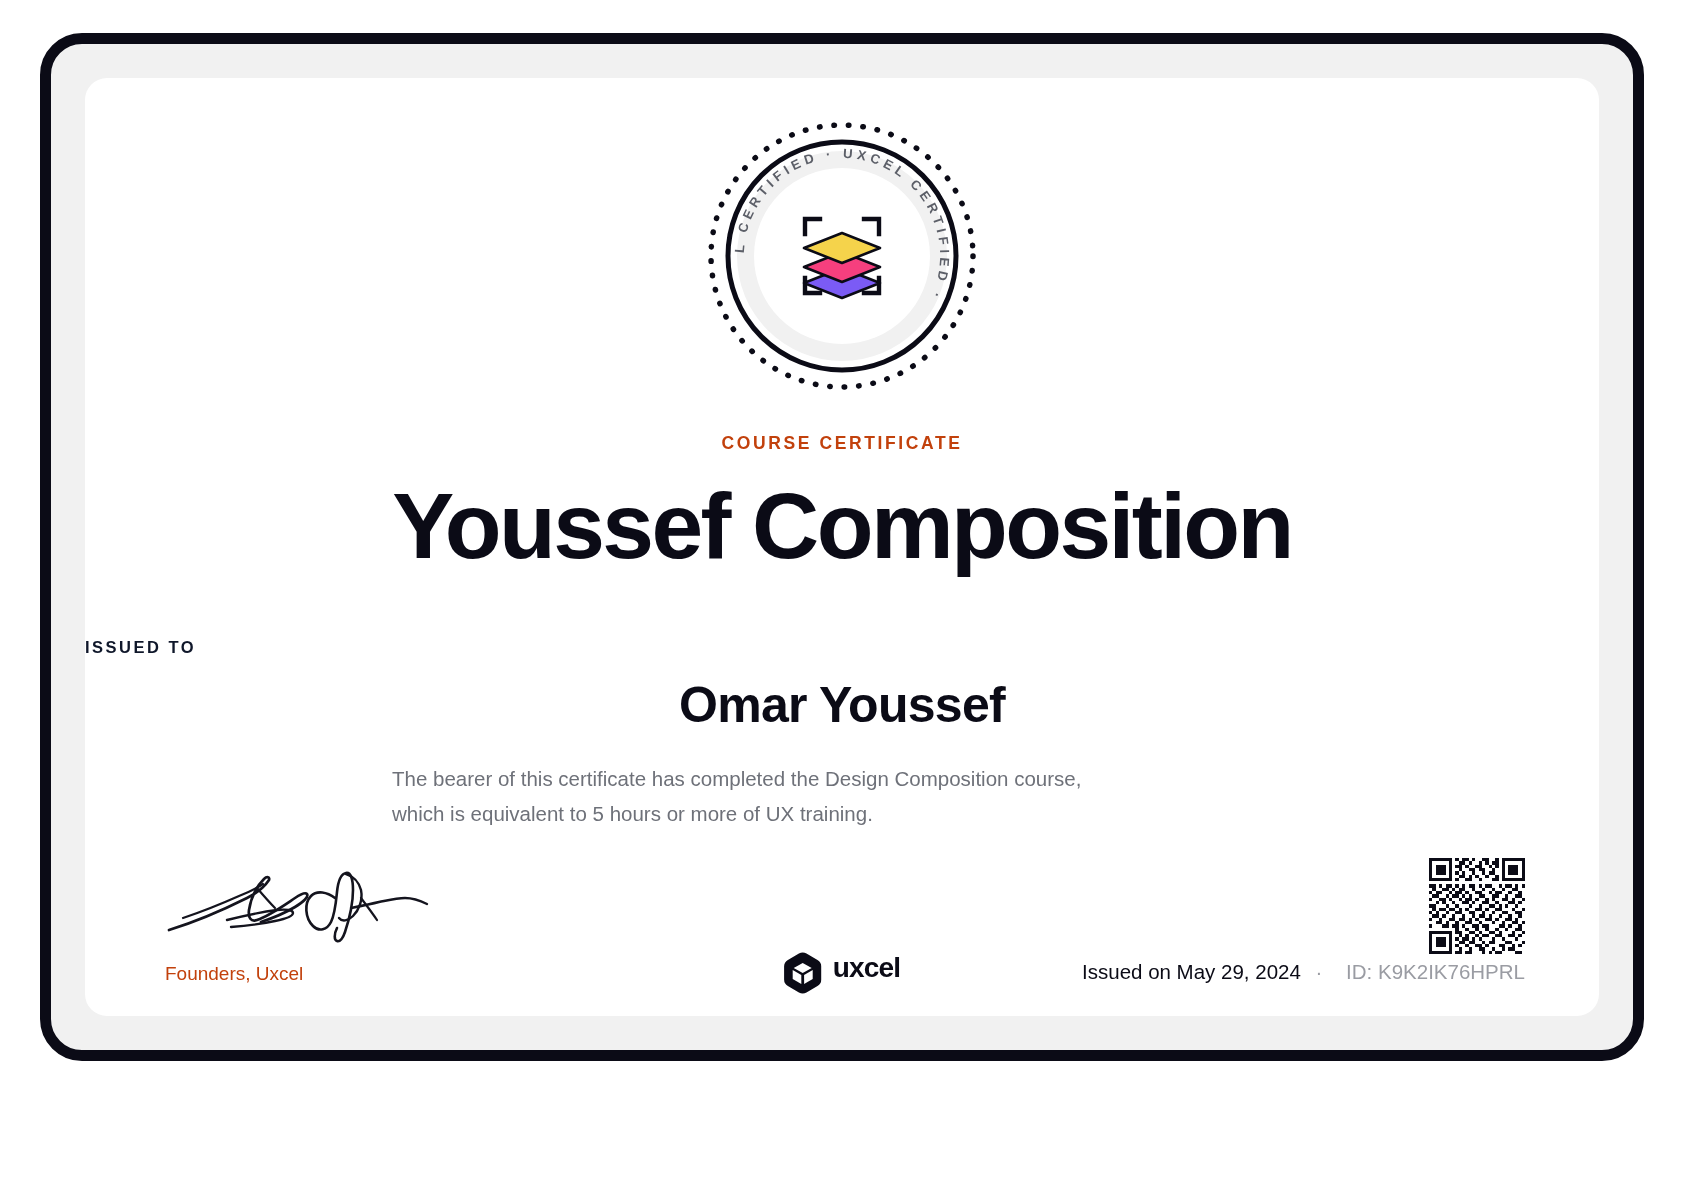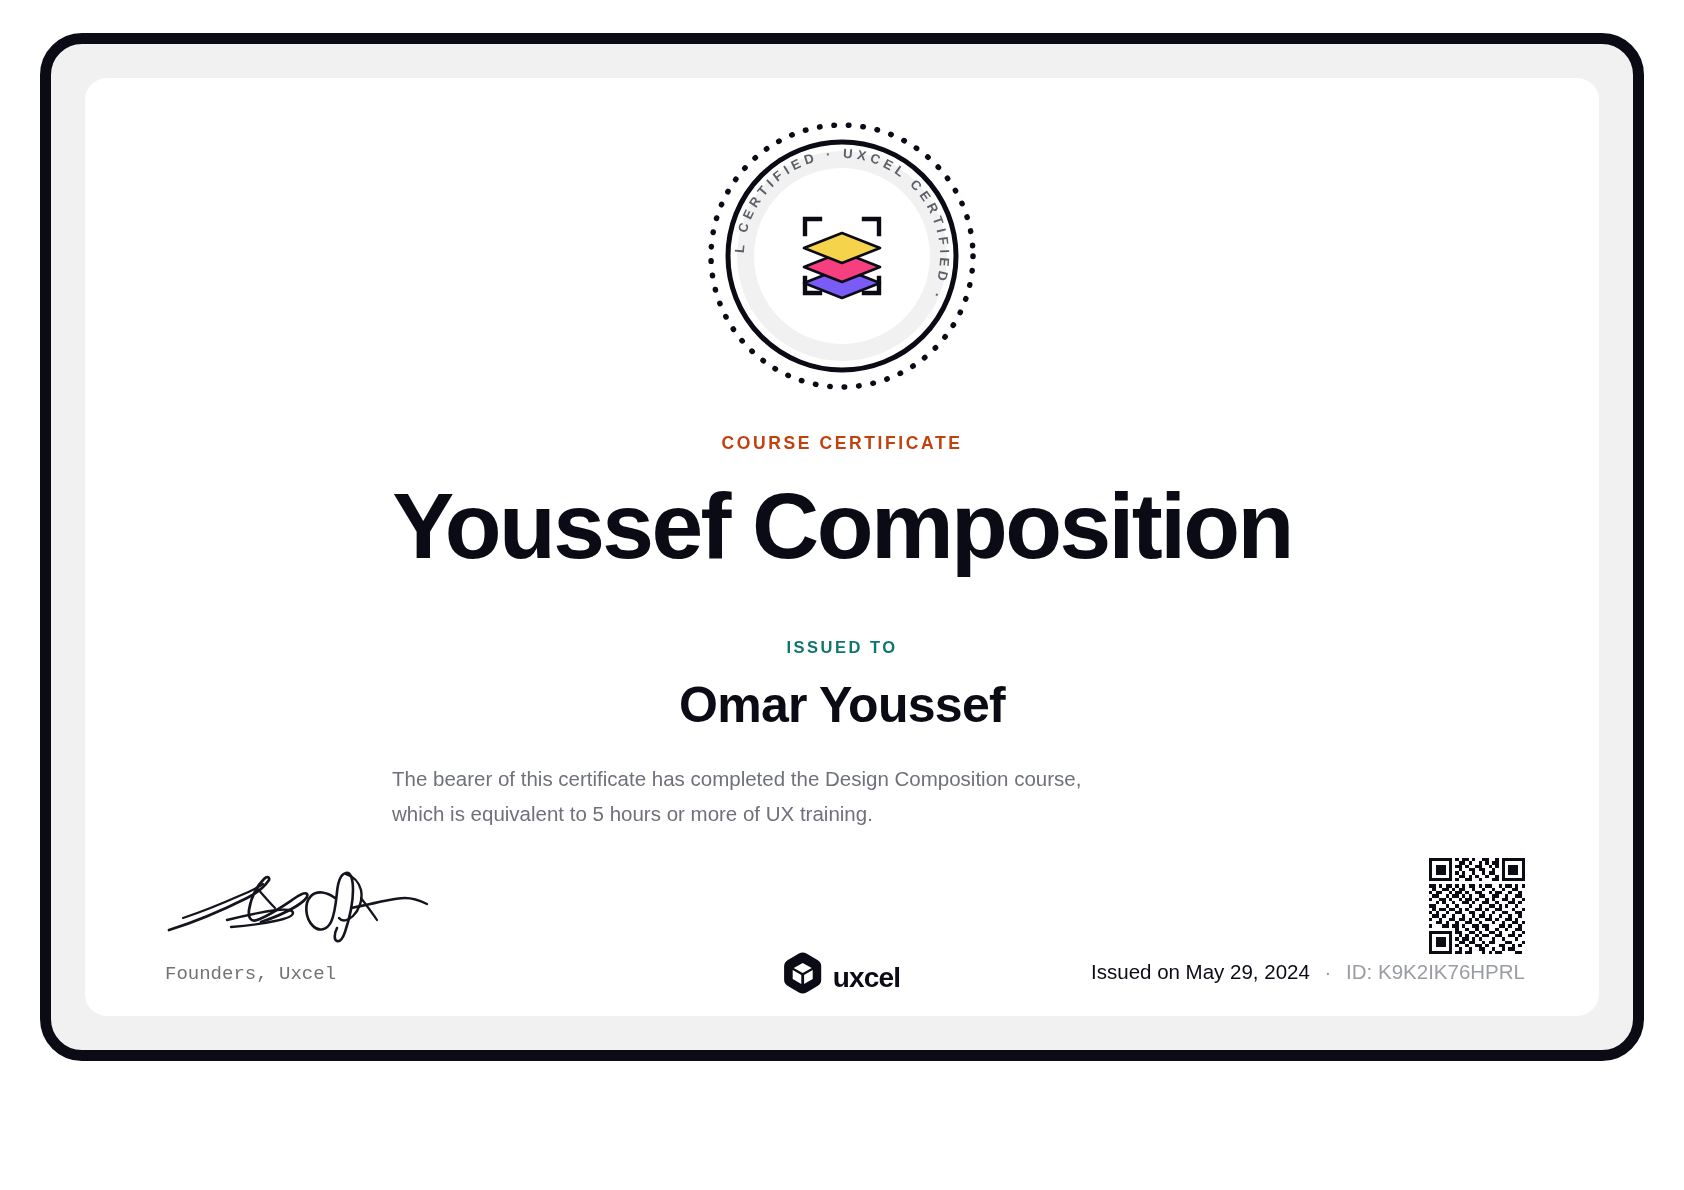--- a/index.html
+++ b/index.html
@@ -72,11 +72,10 @@
     position: absolute;
     left: 0; right: 0;
     top: 560px;
-    text-align: center;
     font-size: 16.5px;
     font-weight: bold;
     letter-spacing: 2.5px;
-    color: #0f766e;
+    color: #0f172a;
   }
 
   .recipient-name {

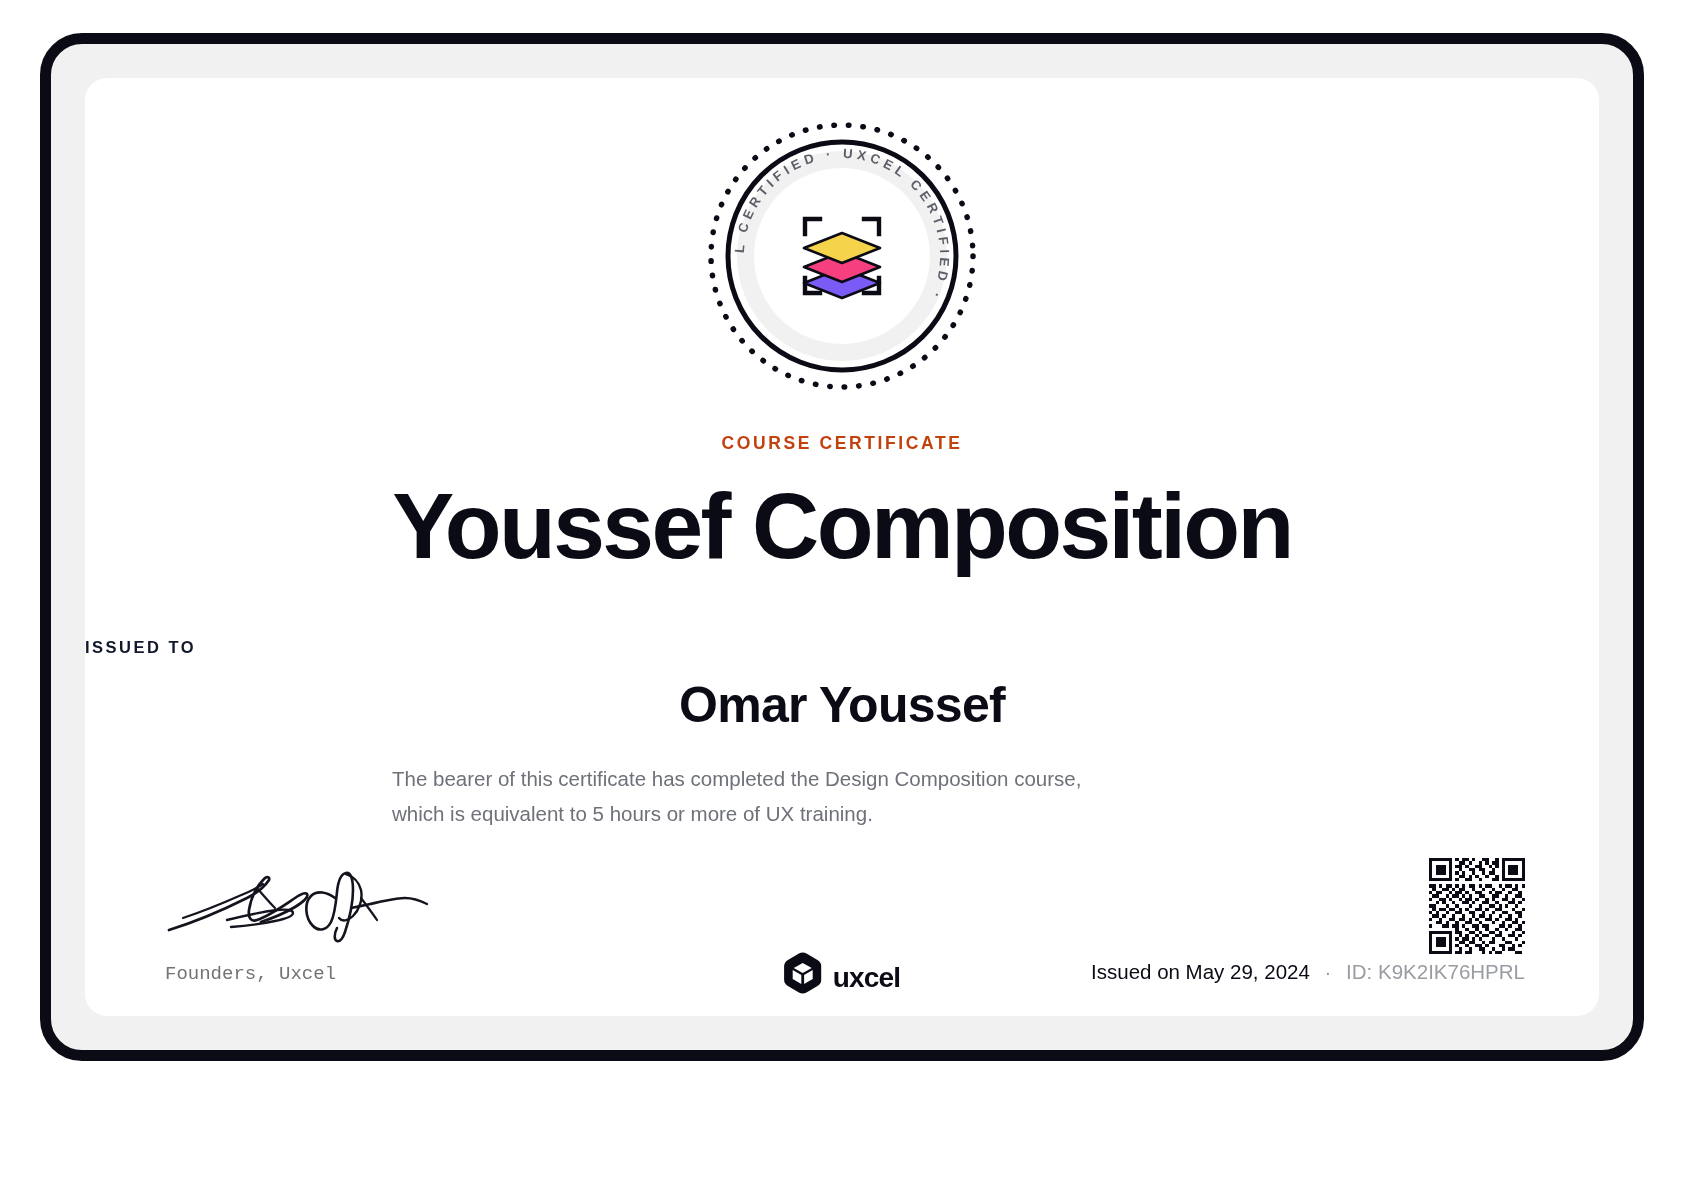--- a/index.html
+++ b/index.html
@@ -117,8 +117,7 @@
     left: 80px;
     top: 885px;
     font-size: 19px;
-    color: #737373;
-    font-family: Liberation Mono, monospace;
+    color: #c2410c;
   }
 
   .brand-logo {

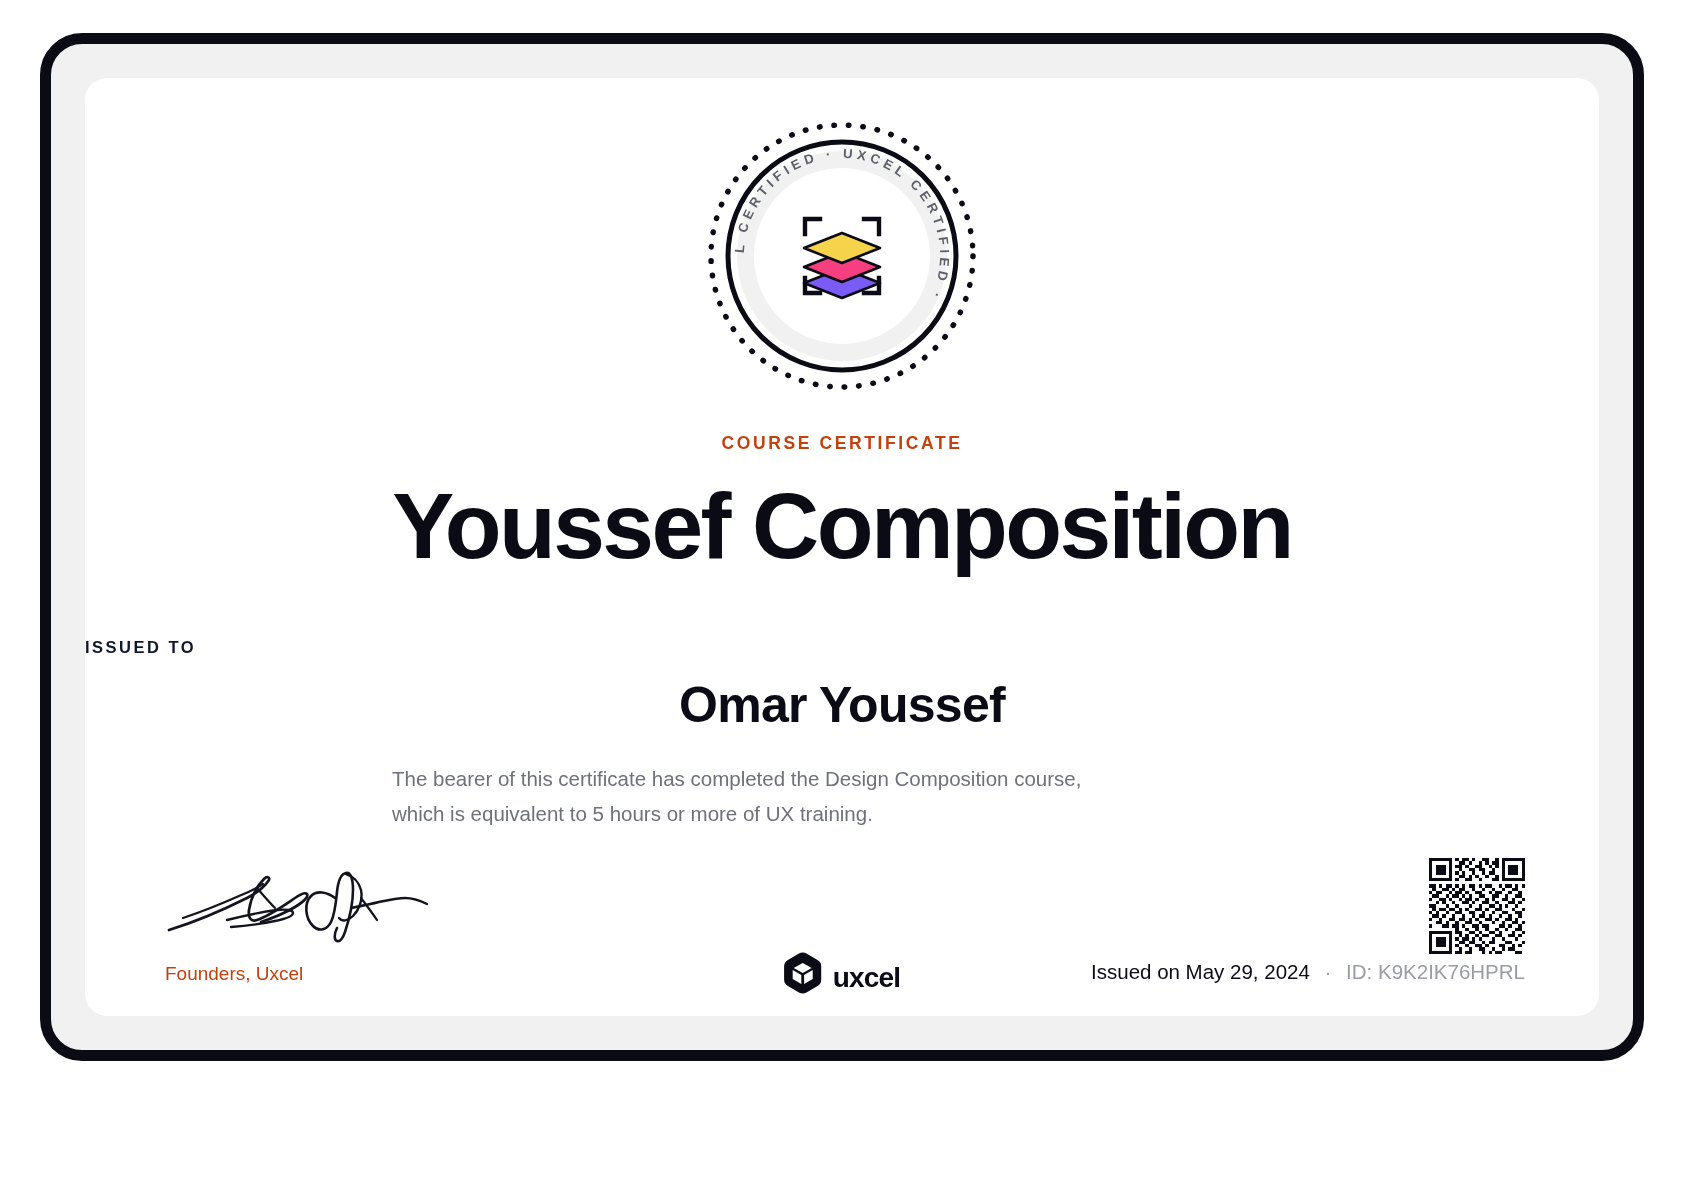--- a/index.html
+++ b/index.html
@@ -126,7 +126,7 @@
     transform: translateX(-50%);
     top: 874px;
     display: flex;
-    align-items: flex-end;
+    align-items: flex-start;
     gap: 11px;
   }
   .brand-mark { width: 38px; height: 42px; display: block; }

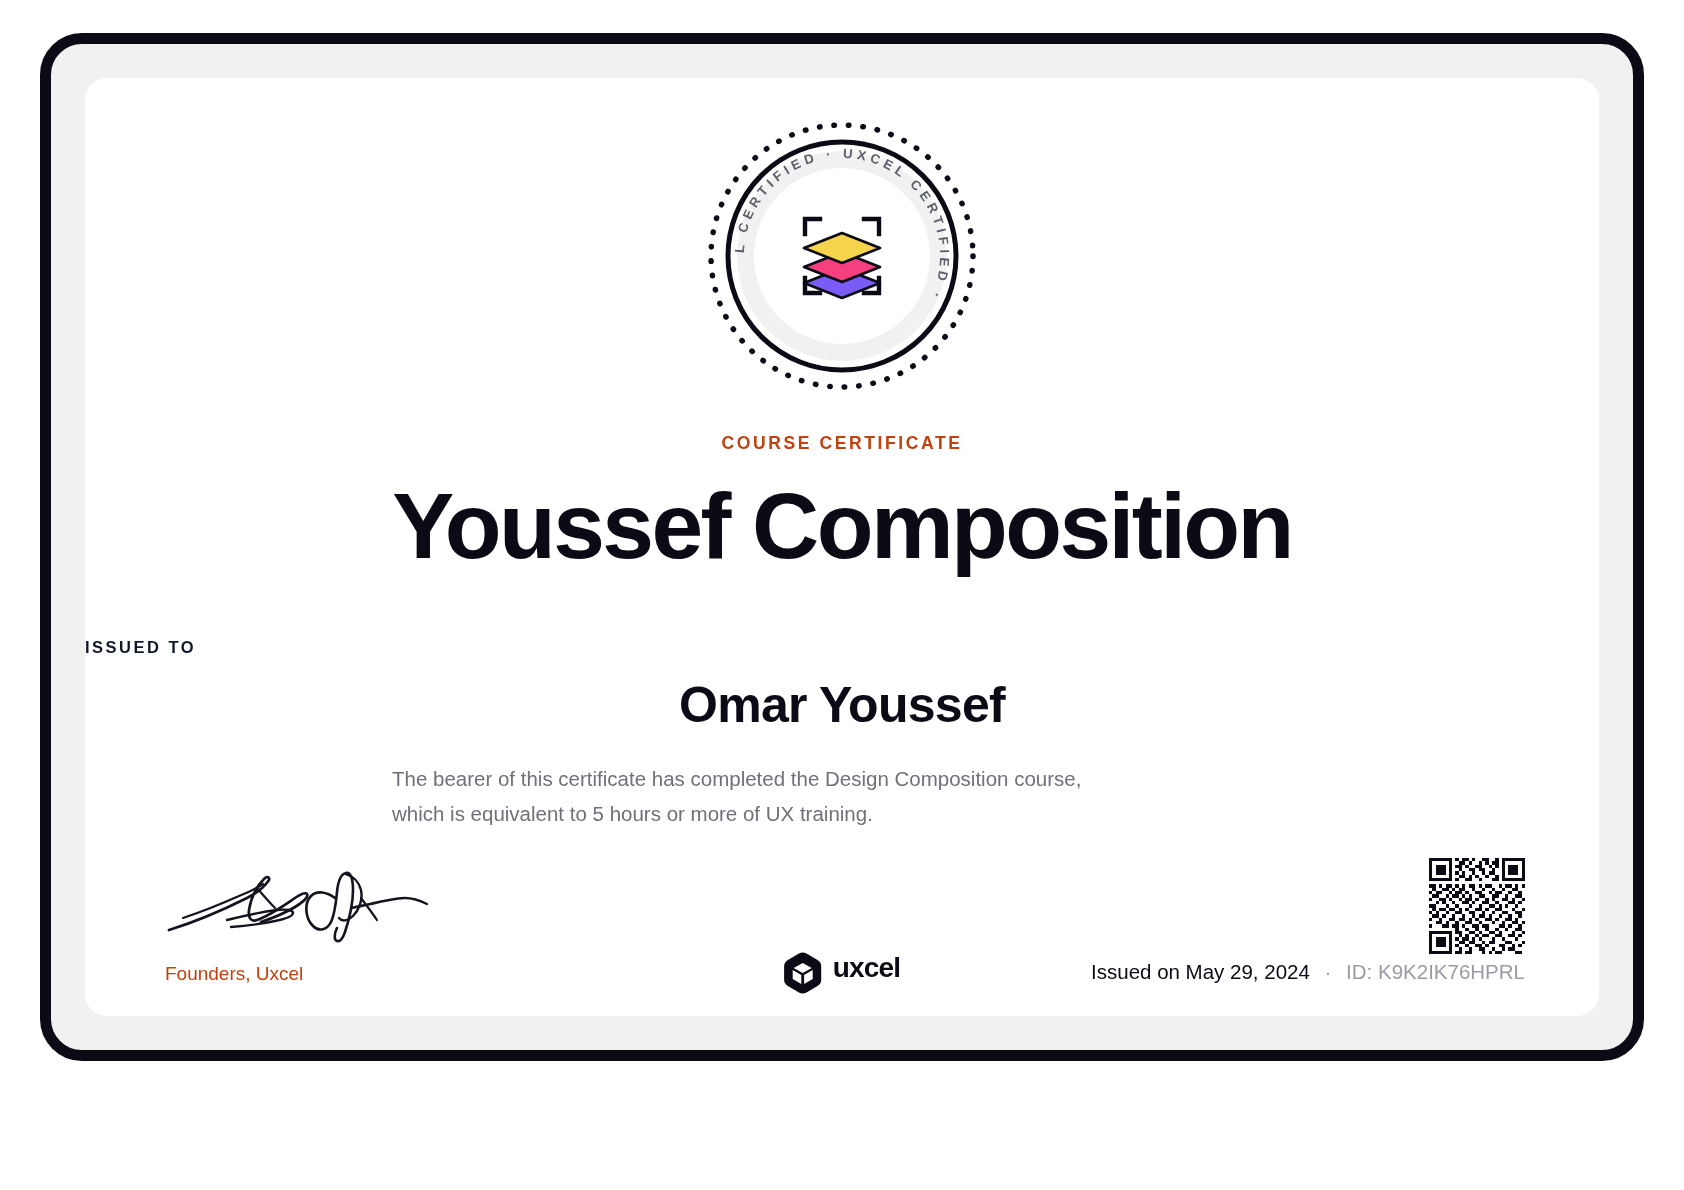--- a/index.html
+++ b/index.html
@@ -155,7 +155,7 @@
     white-space: nowrap;
   }
   .meta-sep { color: #9A9CA3; margin: 0 9px; }
-  .meta-id { color: #9A9CA3; }
+  .meta-id { color: #9A9CA3; margin-left: 9px; }
 </style>
 </head>
 <body>

